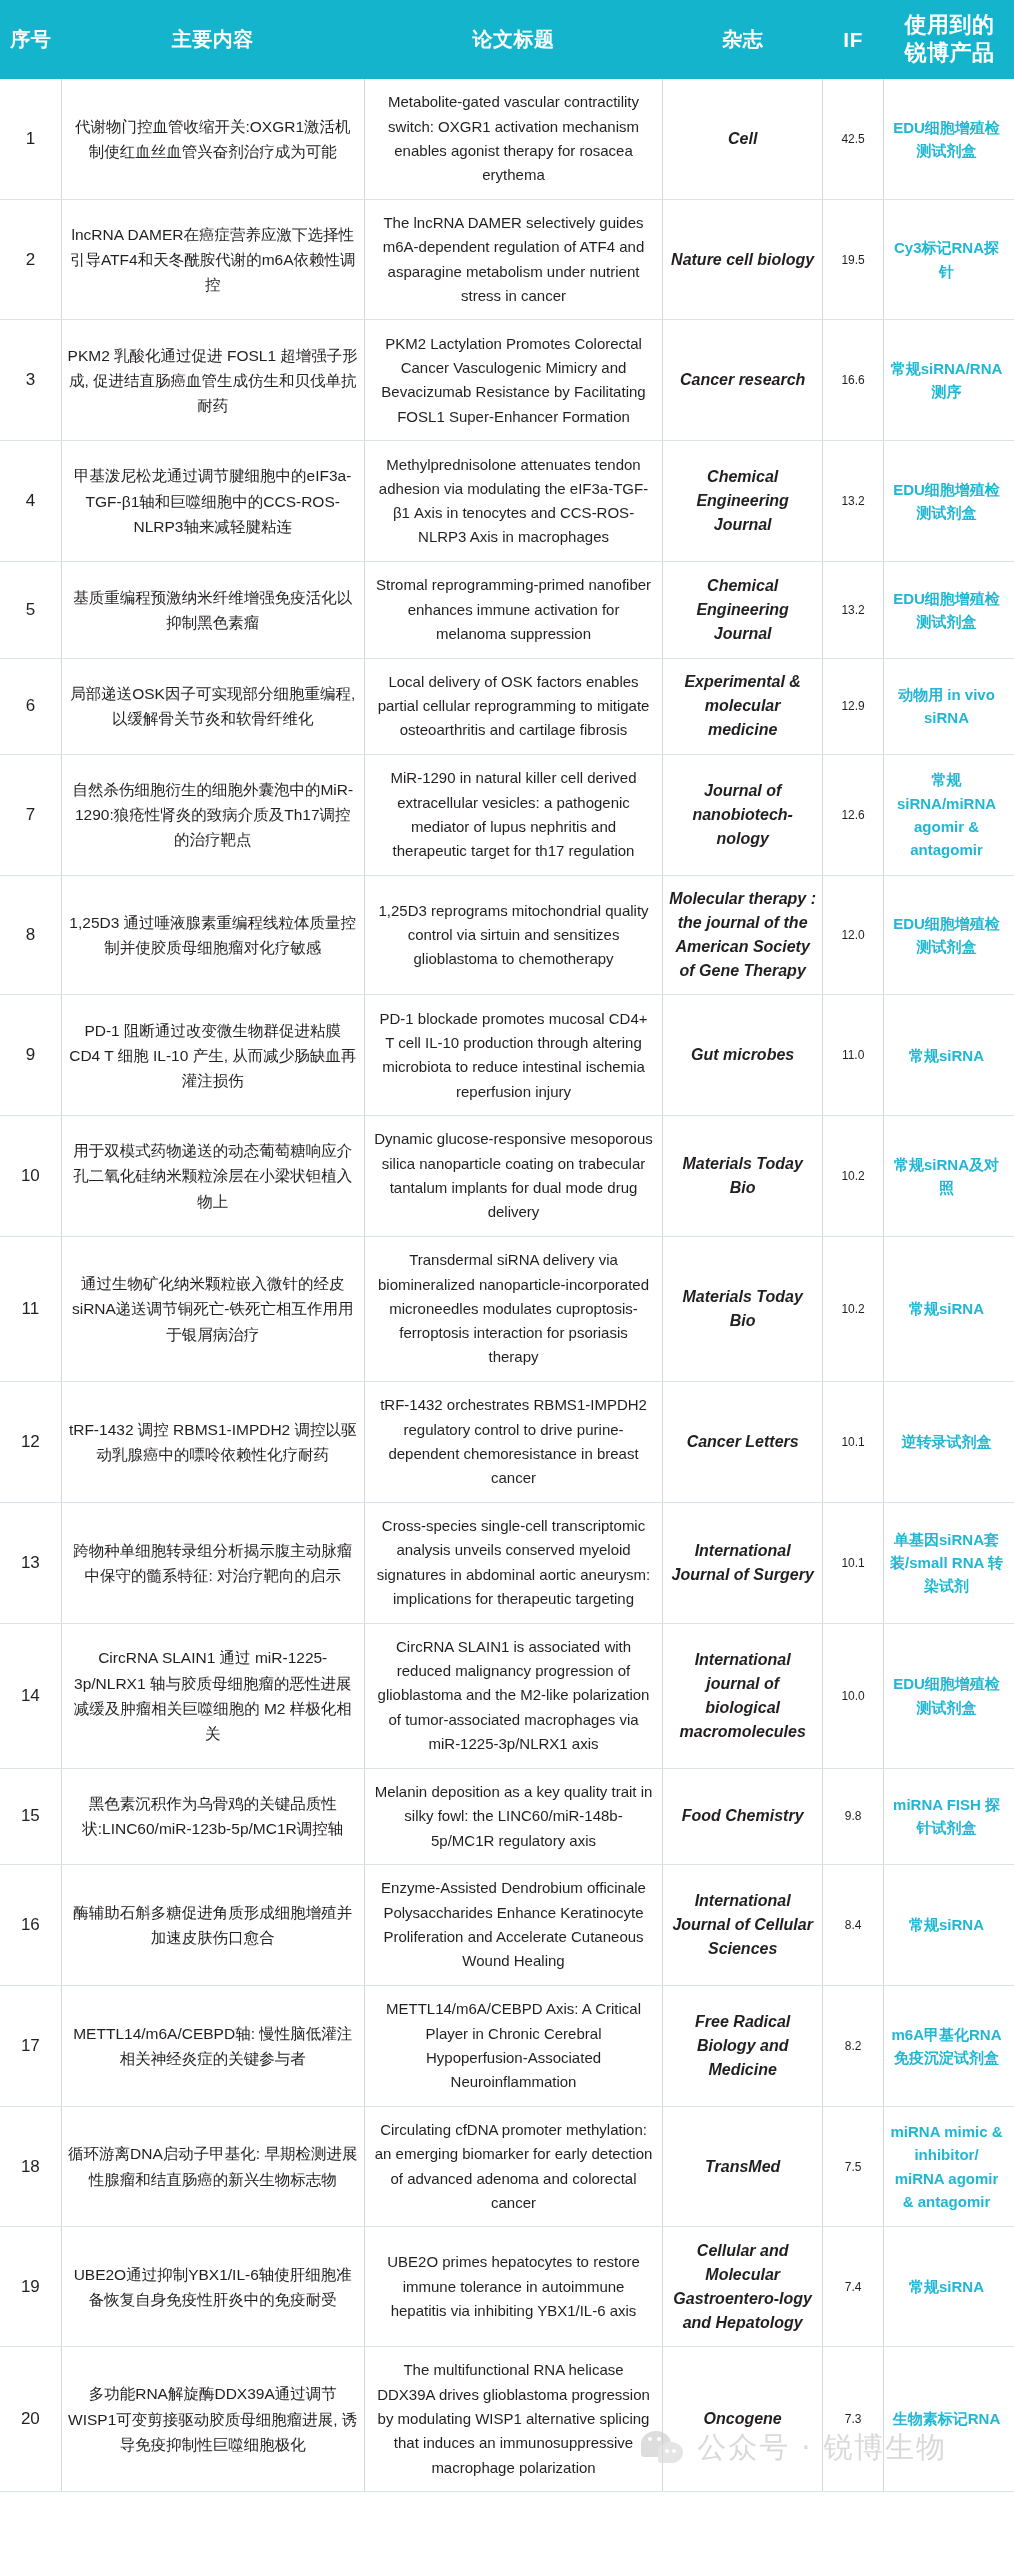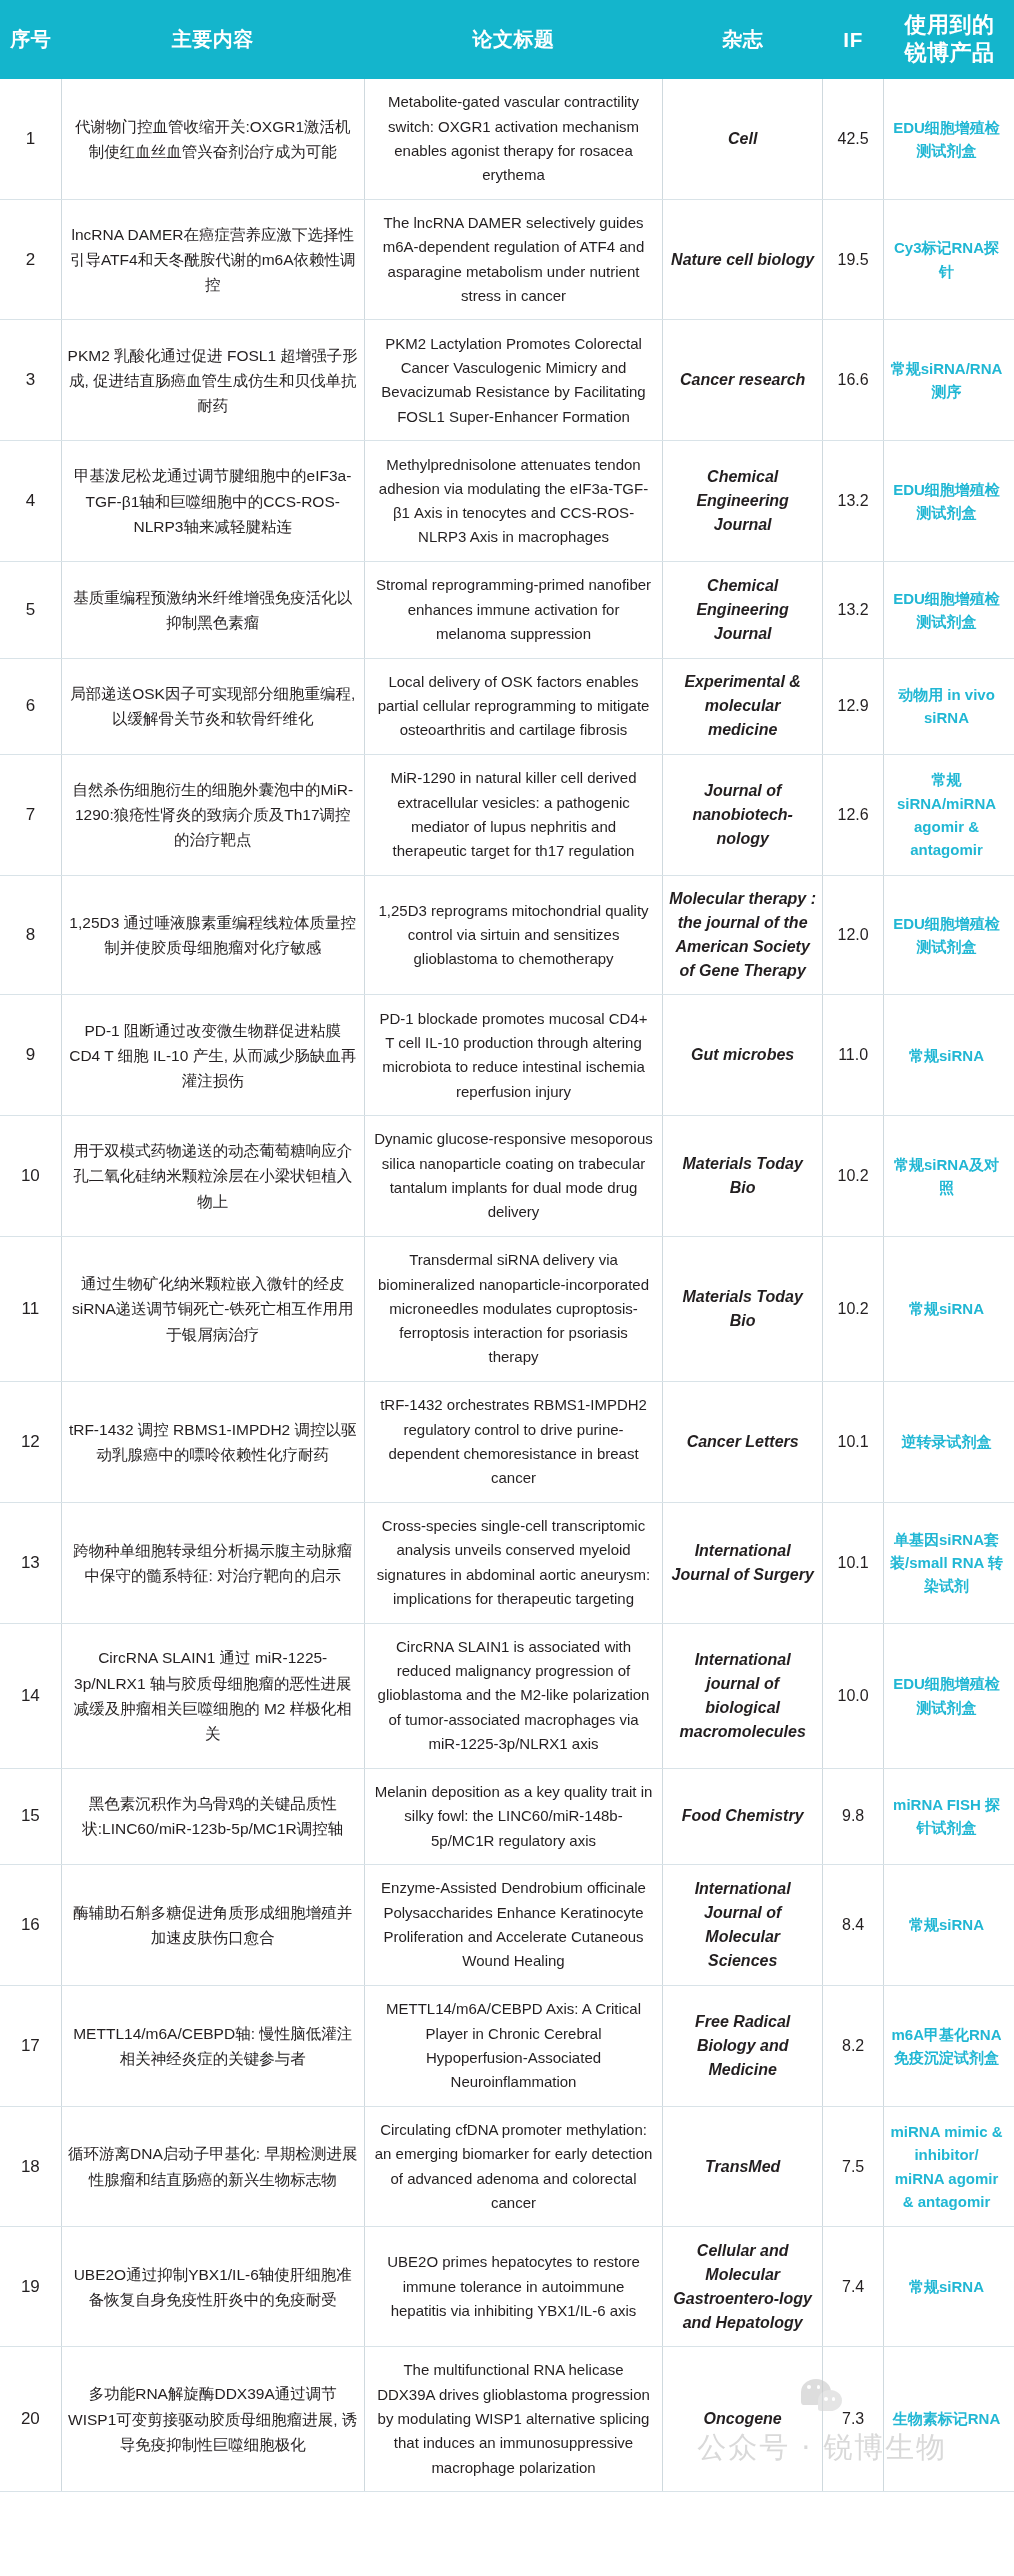--- a/index.html
+++ b/index.html
@@ -97,7 +97,7 @@
     color: #231f20;
   }
   td.cell-if {
-    font-size: 16px;
+    font-size: 12px;
     color: #231f20;
   }
   td.cell-product {

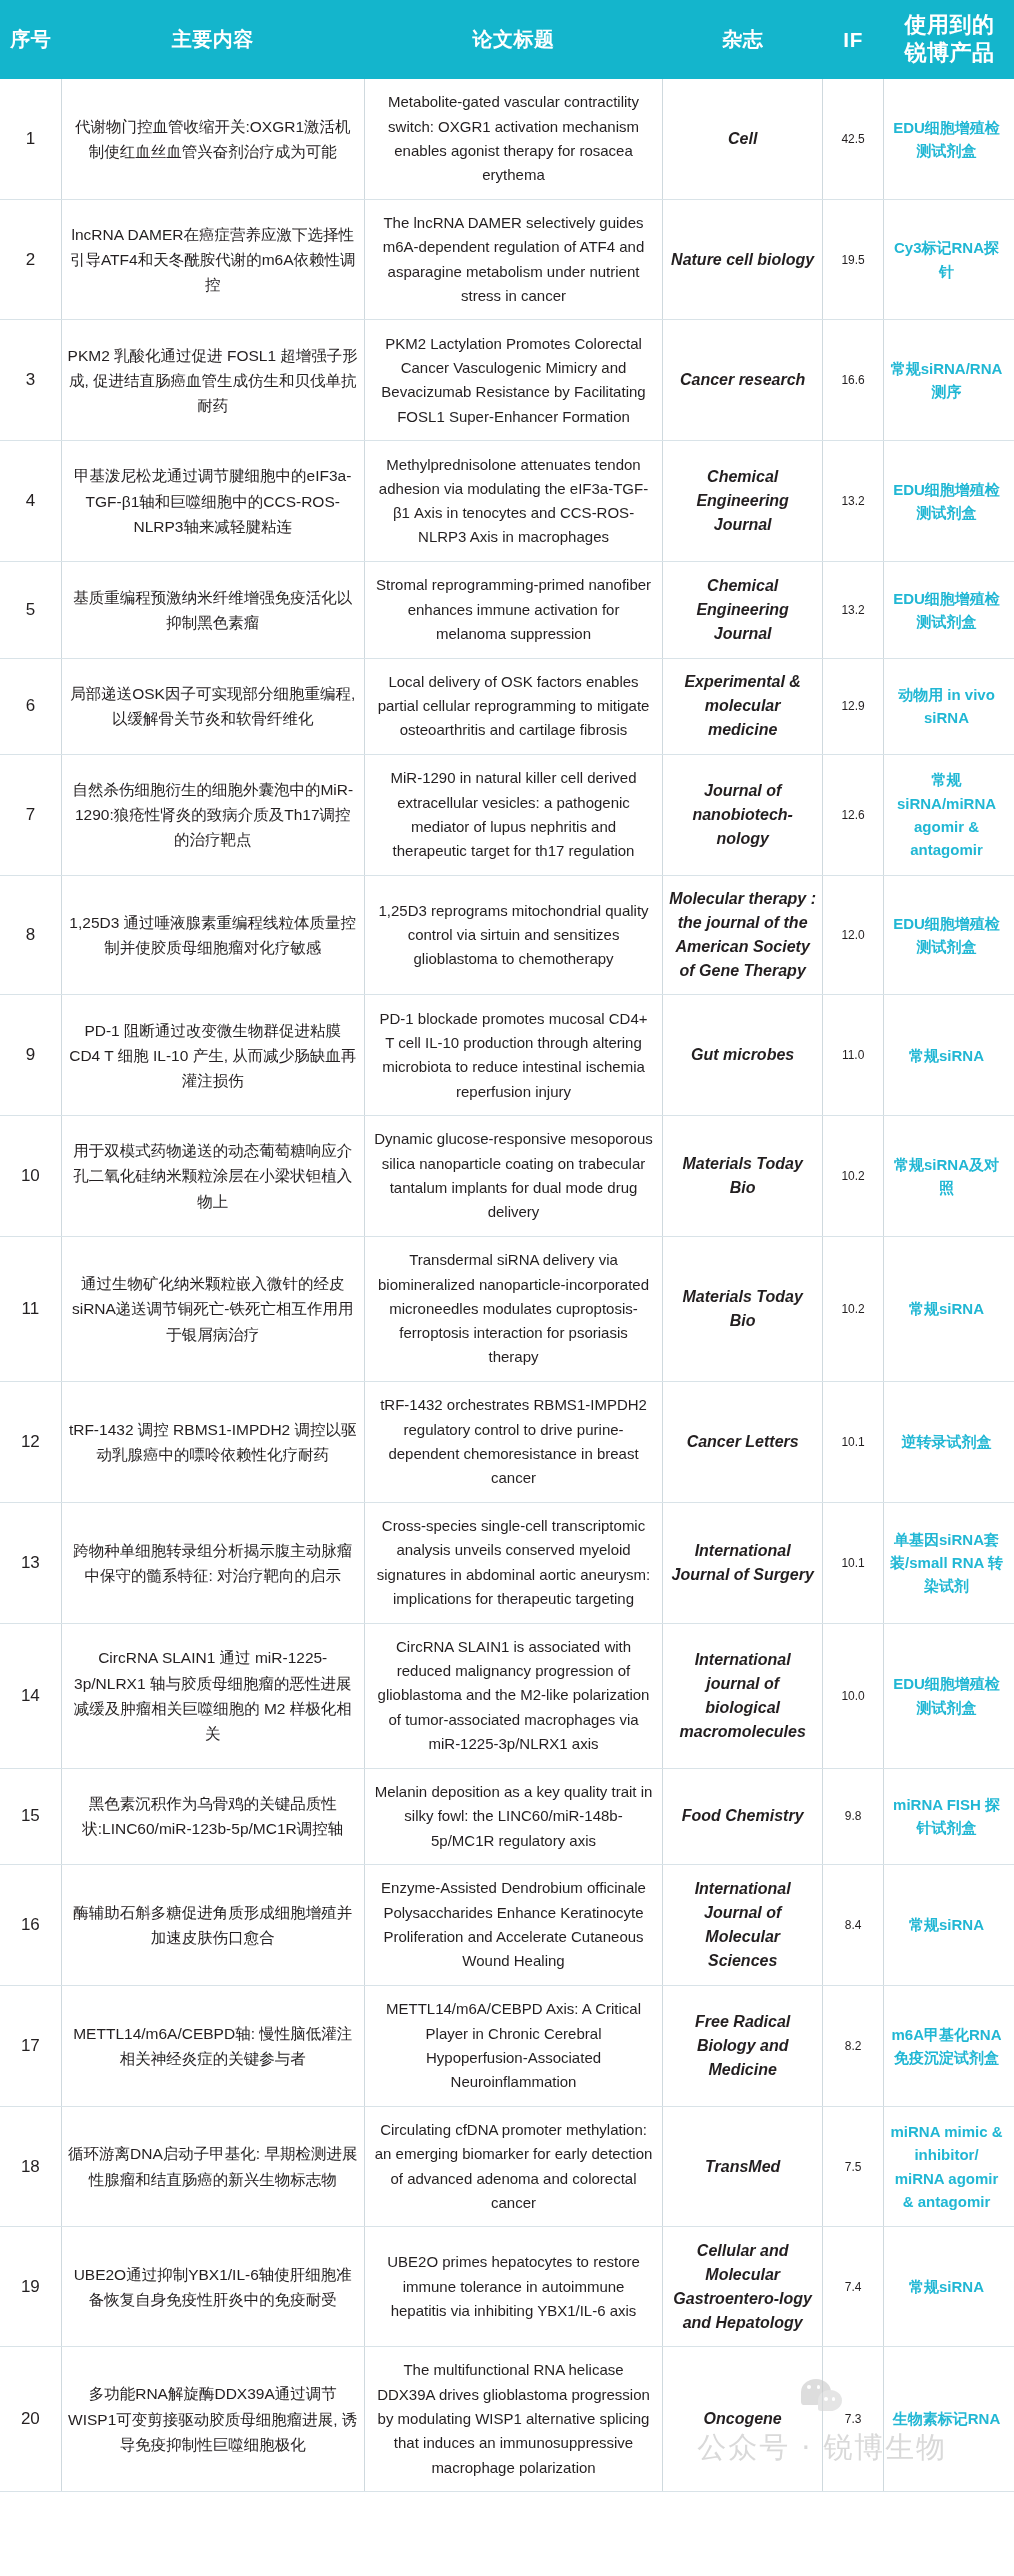--- a/index.html
+++ b/index.html
@@ -303,7 +303,7 @@
           <td class="cell-no">16</td>
           <td class="cell-content">酶辅助石斛多糖促进角质形成细胞增殖并加速皮肤伤口愈合</td>
           <td class="cell-title">Enzyme-Assisted Dendrobium officinale Polysaccharides Enhance Keratinocyte Proliferation and Accelerate Cutaneous Wound Healing</td>
-          <td class="cell-journal">International Journal of Molecular Sciences</td>
+          <td class="cell-journal">International Journal of Cellular Sciences</td>
           <td class="cell-if">8.4</td>
           <td class="cell-product">常规siRNA</td>
         </tr>

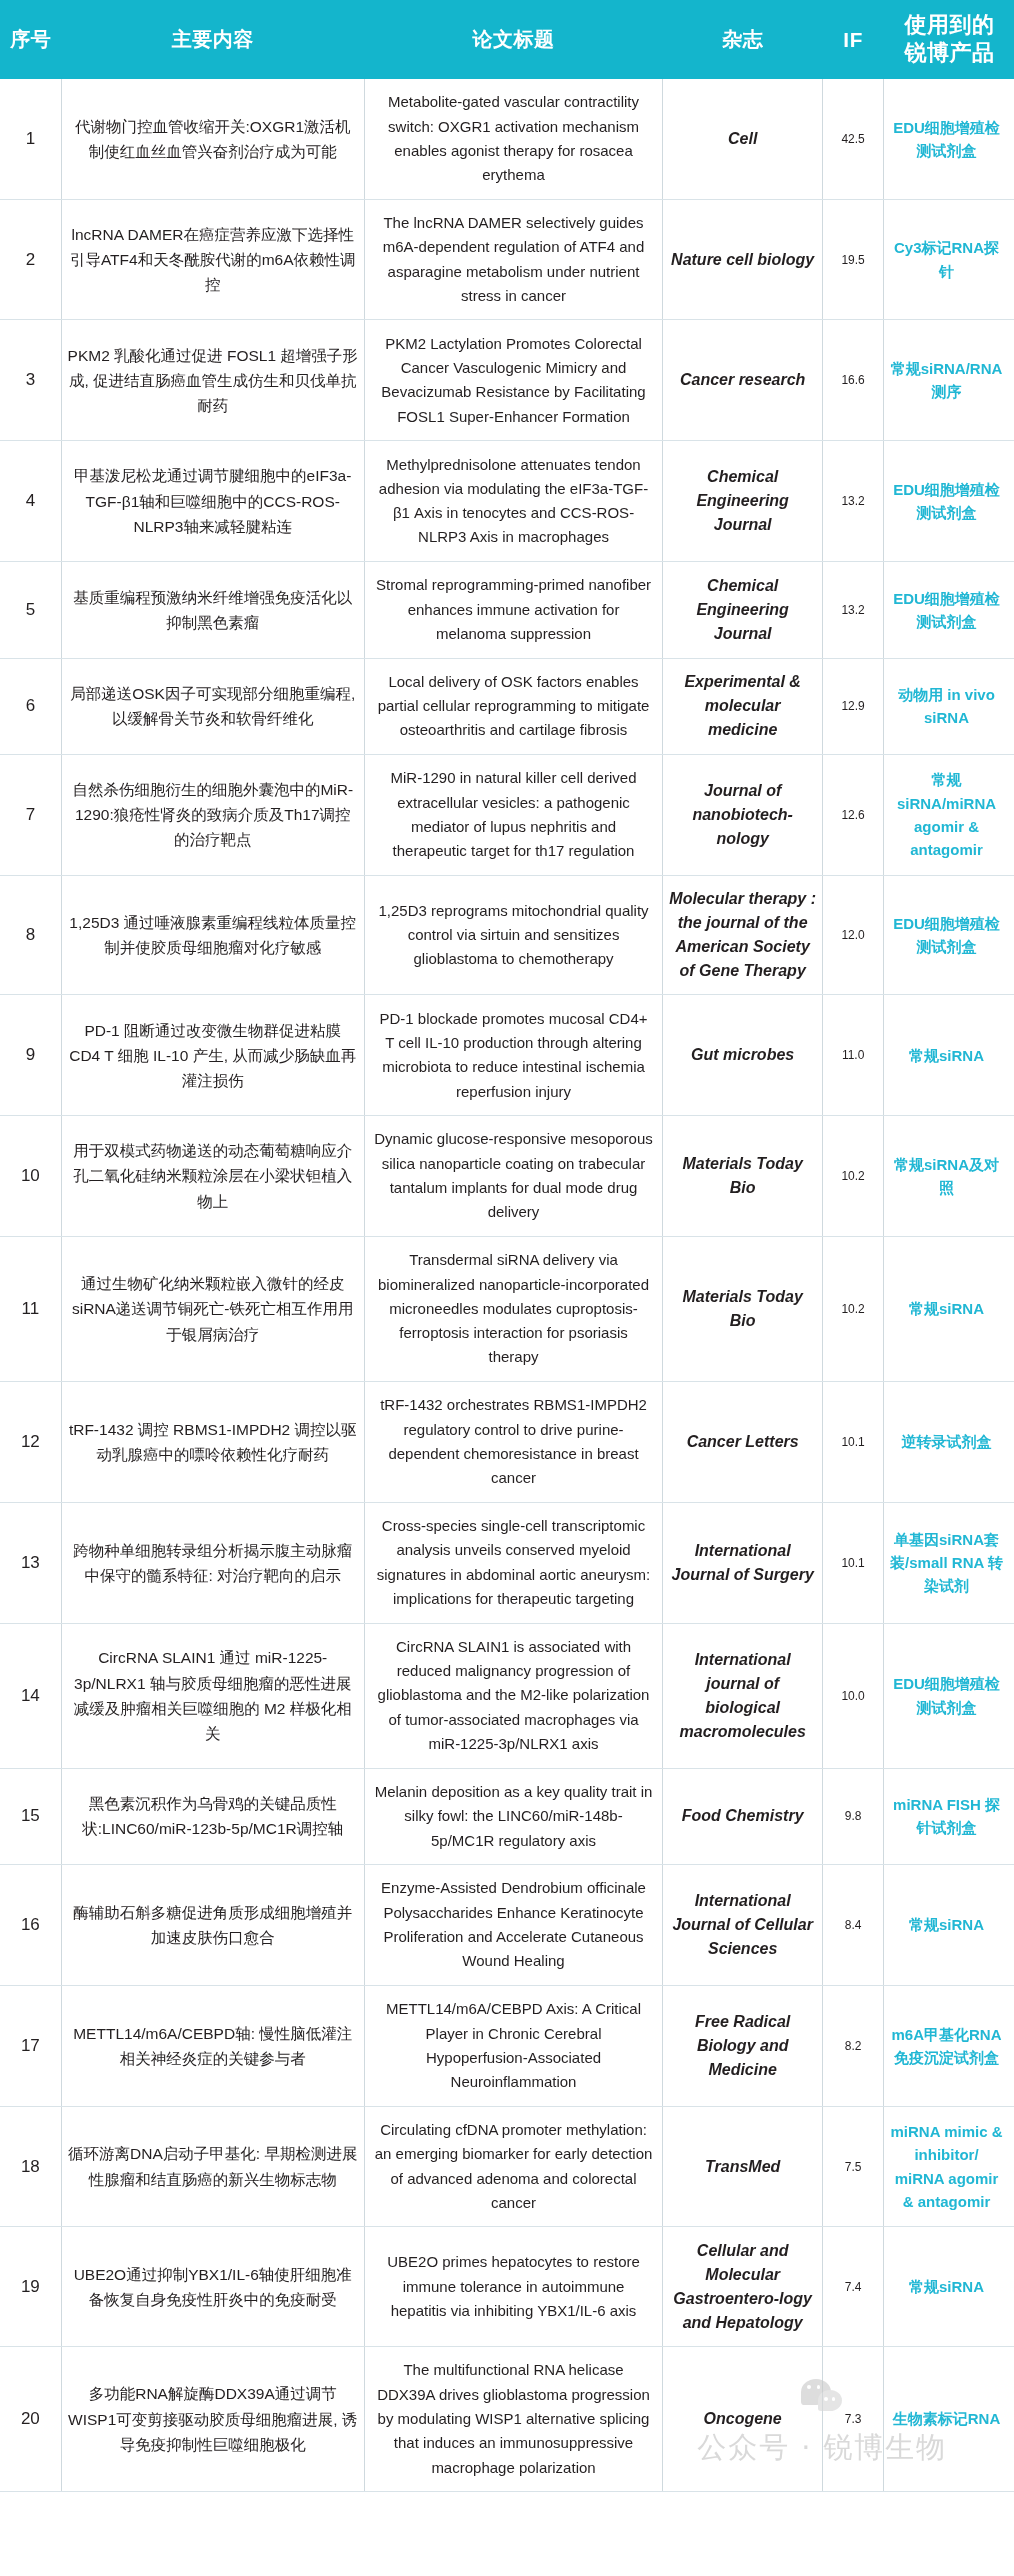--- a/index.html
+++ b/index.html
@@ -124,7 +124,6 @@
     gap: 13px;
     opacity: 0.62;
     pointer-events: none;
-    flex-direction: column;
   }
   .wechat-badge {
     width: 43px;

